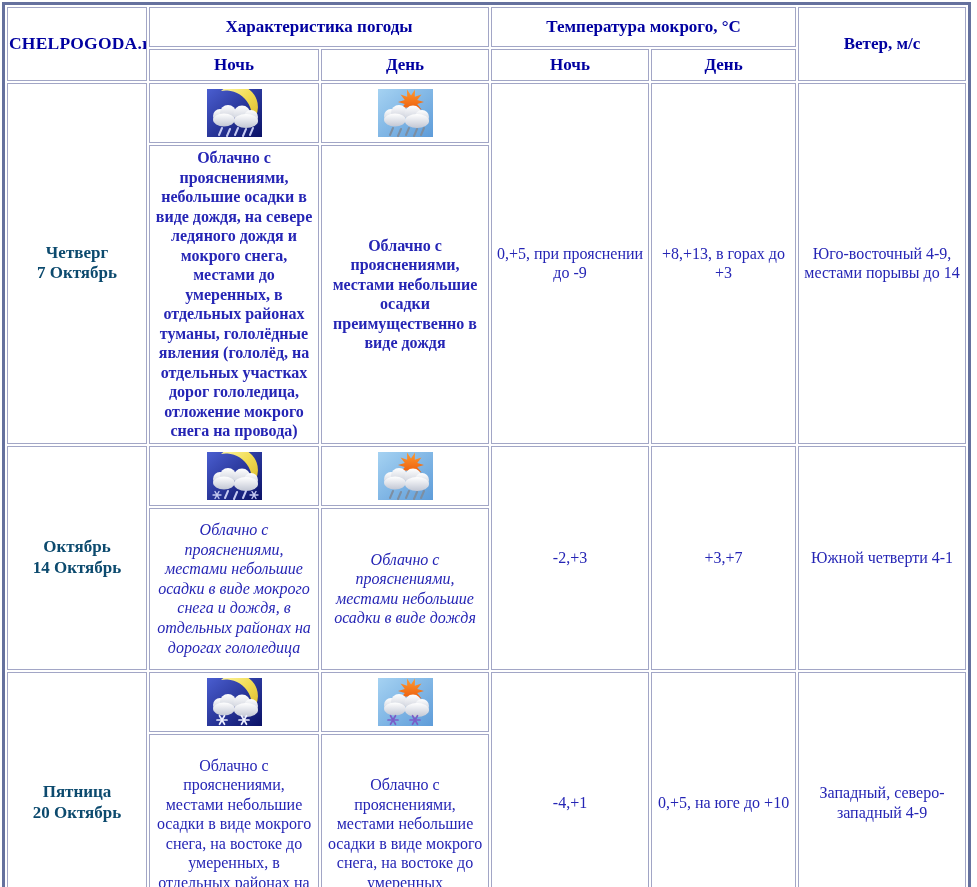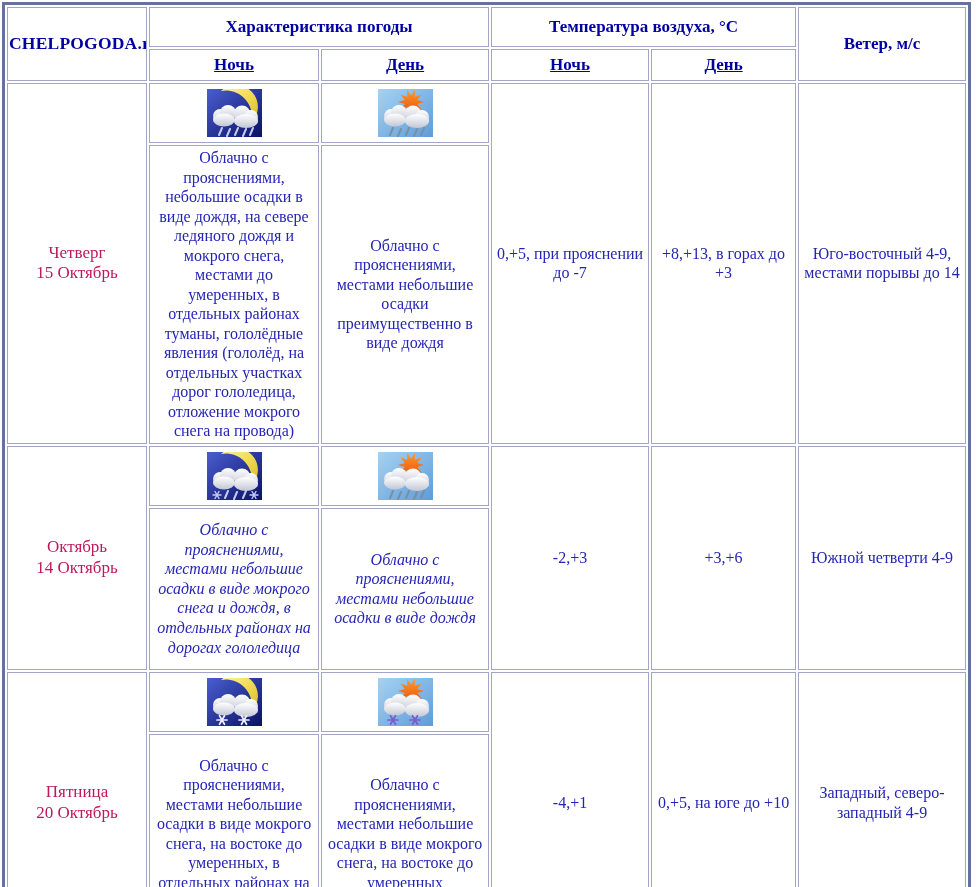--- a/index.html
+++ b/index.html
@@ -159,7 +159,7 @@
         <tr>
     <td rowspan="2" class="logo-cell">CHELPOGODA.ru</td>
     <td colspan="2" class="hdr hdr-top">Характеристика погоды</td>
-    <td colspan="2" class="hdr hdr-top">Температура воздуха, °C</td>
+    <td colspan="2" class="hdr hdr-top">Температура мокрого, °C</td>
     <td rowspan="2" class="hdr">Ветер, м/с</td>
   </tr>
   <tr>

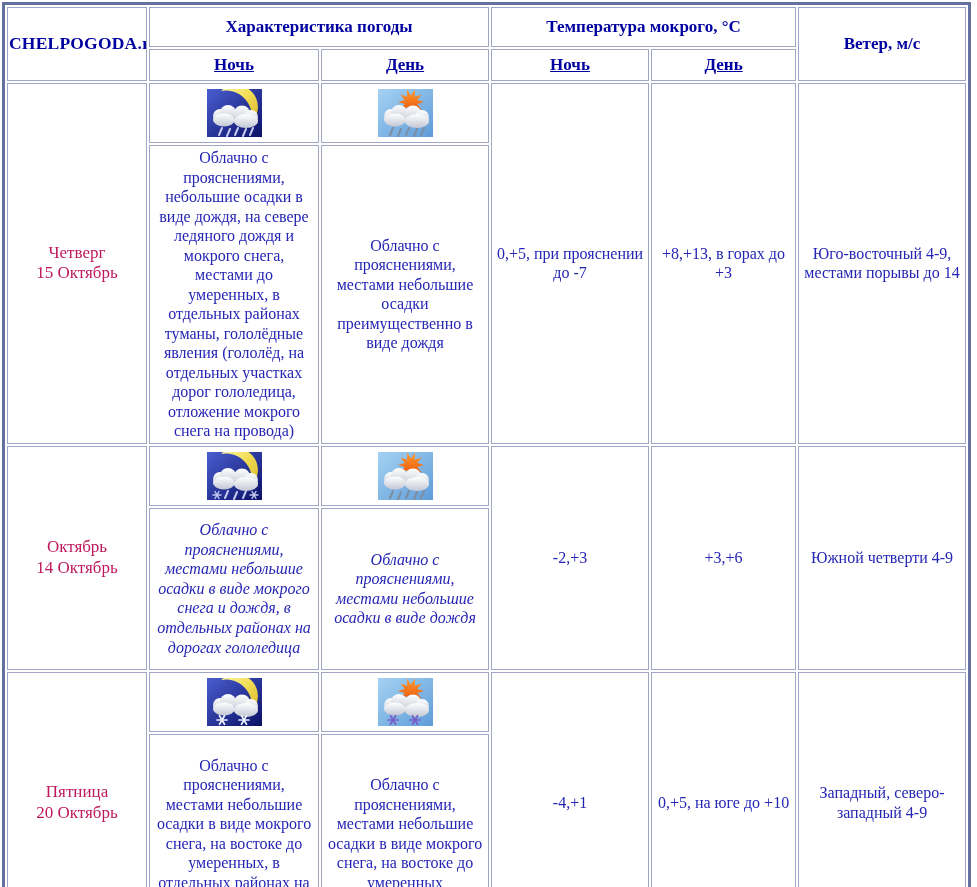--- a/index.html
+++ b/index.html
@@ -38,7 +38,7 @@
     font-size: 17px;
   }
   td.hdr-top { height: 34px; }
-  td.hdr-sub { height: 26px; text-decoration: underline; }
+  td.hdr-sub { height: 26px; }
   .logo-cell {
     font-weight: bold;
     color: #0000a0;

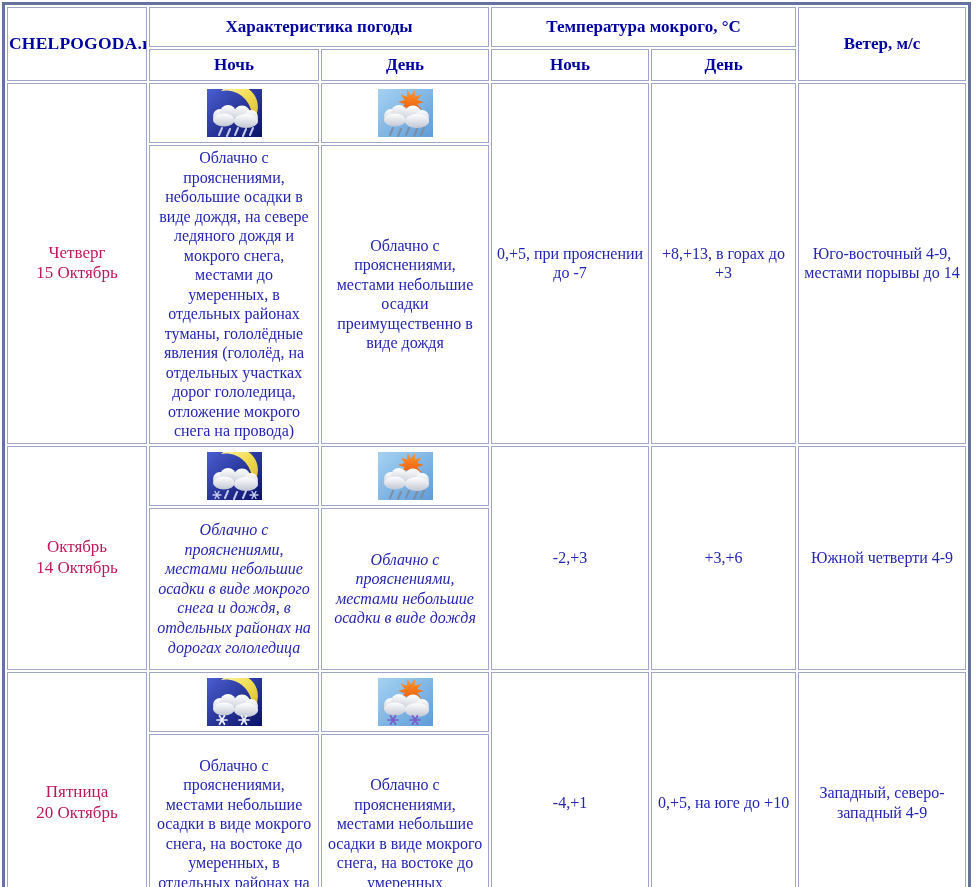--- a/index.html
+++ b/index.html
@@ -54,7 +54,7 @@
   }
   .icon-cell { height: 54px; padding: 2px; }
   .wicon { width: 55px; height: 48px; display: block; margin: 0 auto; }
-  .desc-h0 { height: 286px; }
+  .desc-h0 { height: 286px; font-weight: bold; }
   .desc-h1 { height: 156px; font-style: italic; }
   .desc-h2 { height: 194px; }
   .precip-night { color: #c6cbf2; }

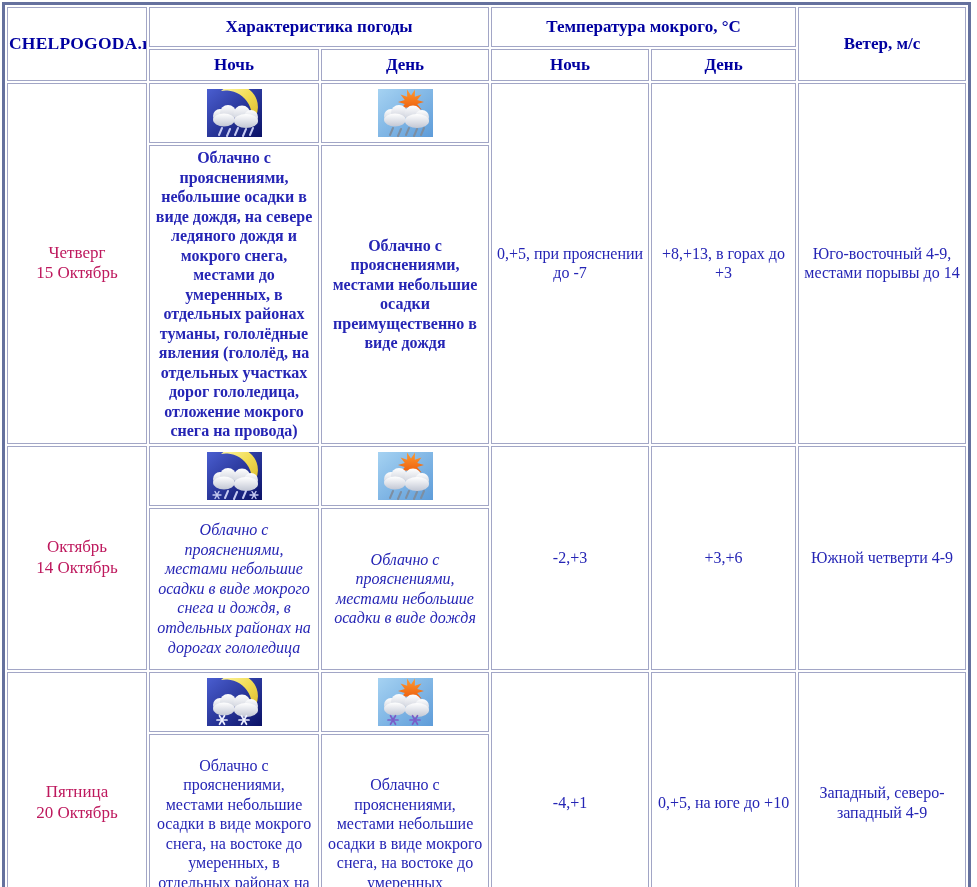--- a/index.html
+++ b/index.html
@@ -48,8 +48,8 @@
     cursor: pointer;
   }
   .day-cell {
-    font-weight: normal;
-    color: #be185d;
+    font-weight: bold;
+    color: #0c4a6e;
     font-size: 17px;
   }
   .icon-cell { height: 54px; padding: 2px; }

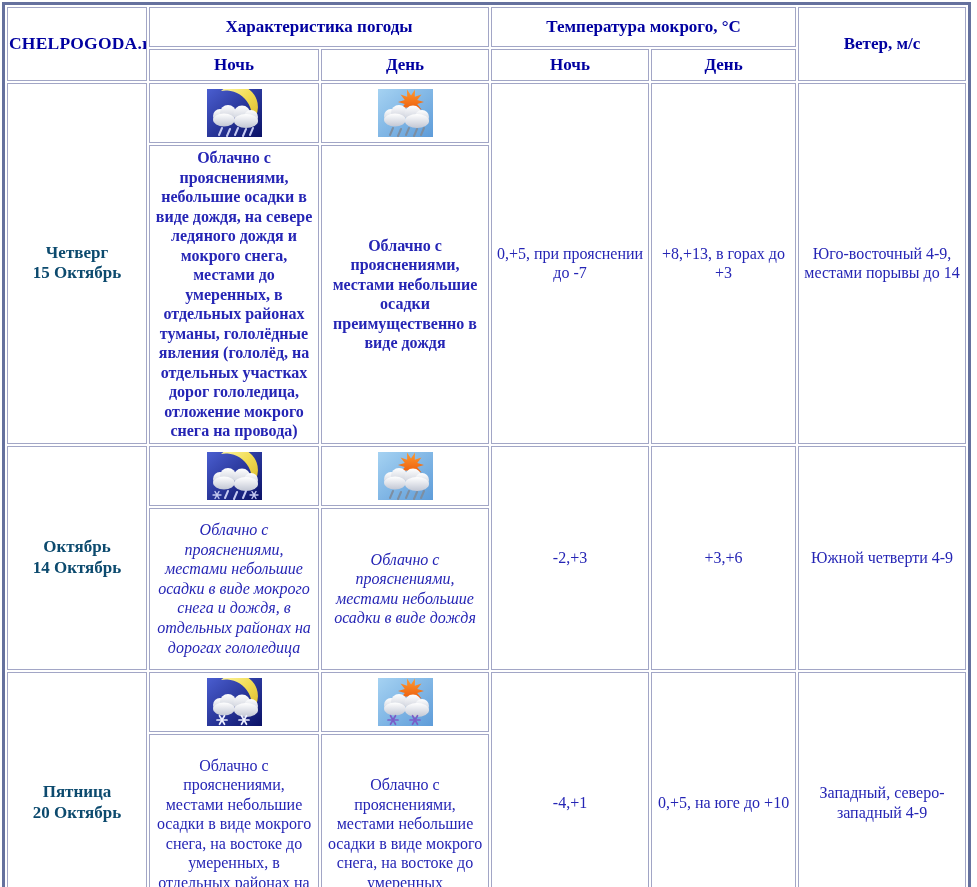--- a/index.html
+++ b/index.html
@@ -190,7 +190,7 @@
         <use href="#sym-rain" xlink:href="#sym-rain" class="precip-day"></use>
       </svg>
     </td>
-    <td rowspan="2" class="temp-cell">0,+5, при прояснении до -7</td>
+    <td rowspan="2" class="temp-cell">0,+5, при прояснении до -9</td>
     <td rowspan="2" class="temp-cell">+8,+13, в горах до +3</td>
     <td rowspan="2" class="wind-cell">Юго-восточный 4-9, местами порывы до 14</td>
   </tr>

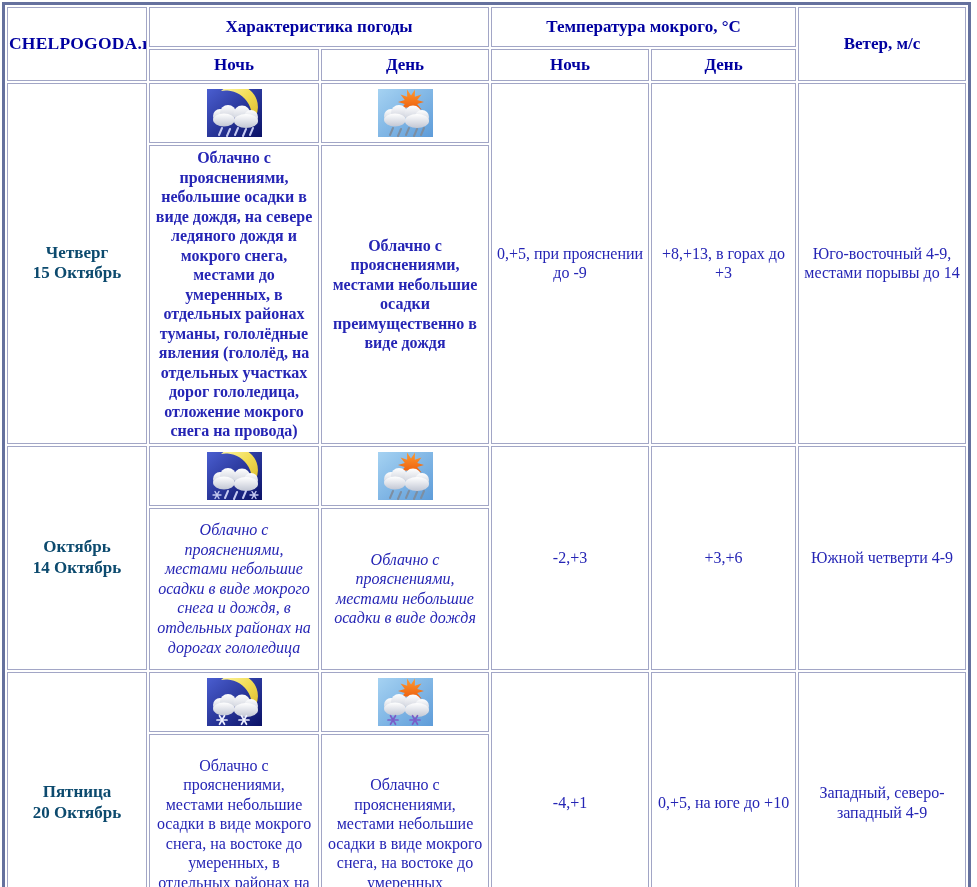--- a/index.html
+++ b/index.html
@@ -172,7 +172,7 @@
   <tr>
     <td rowspan="2" class="day-cell">
       <div>Четверг</div>
-      <div>15 Октябрь</div>
+      <div>7 Октябрь</div>
     </td>
     <td class="icon-cell">
       <svg class="wicon" viewBox="0 0 55 48">

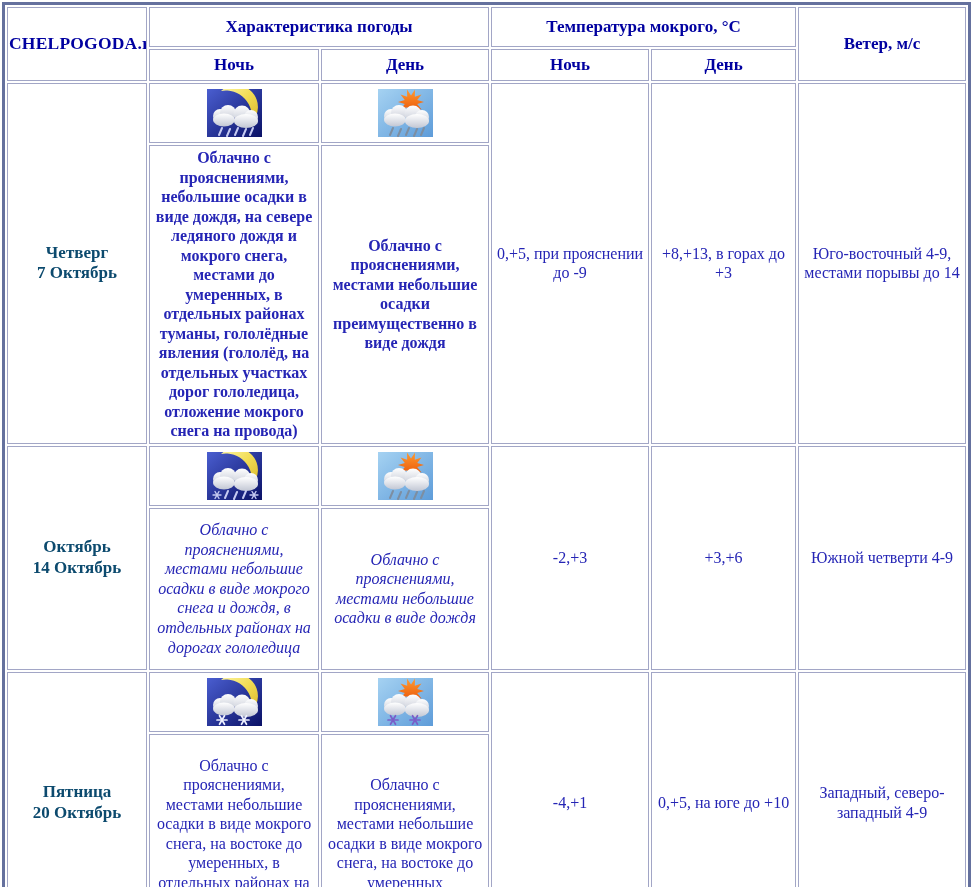--- a/index.html
+++ b/index.html
@@ -221,7 +221,7 @@
       </svg>
     </td>
     <td rowspan="2" class="temp-cell">-2,+3</td>
-    <td rowspan="2" class="temp-cell">+3,+6</td>
+    <td rowspan="2" class="temp-cell">+3,+7</td>
     <td rowspan="2" class="wind-cell">Южной четверти 4-9</td>
   </tr>
   <tr>

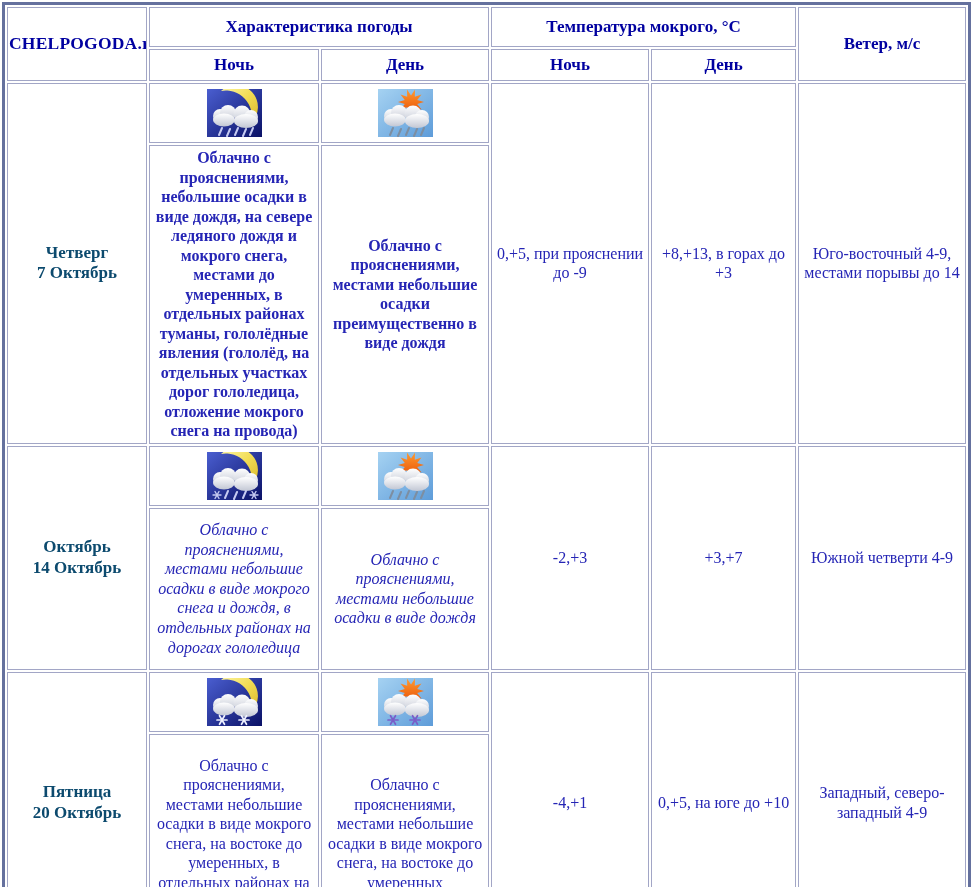--- a/index.html
+++ b/index.html
@@ -222,7 +222,7 @@
     </td>
     <td rowspan="2" class="temp-cell">-2,+3</td>
     <td rowspan="2" class="temp-cell">+3,+7</td>
-    <td rowspan="2" class="wind-cell">Южной четверти 4-9</td>
+    <td rowspan="2" class="wind-cell">Южной четверти 4-1</td>
   </tr>
   <tr>
     <td class="desc-cell desc-h1">Облачно с прояснениями, местами небольшие осадки в виде мокрого снега и дождя, в отдельных районах на дорогах гололедица</td>

